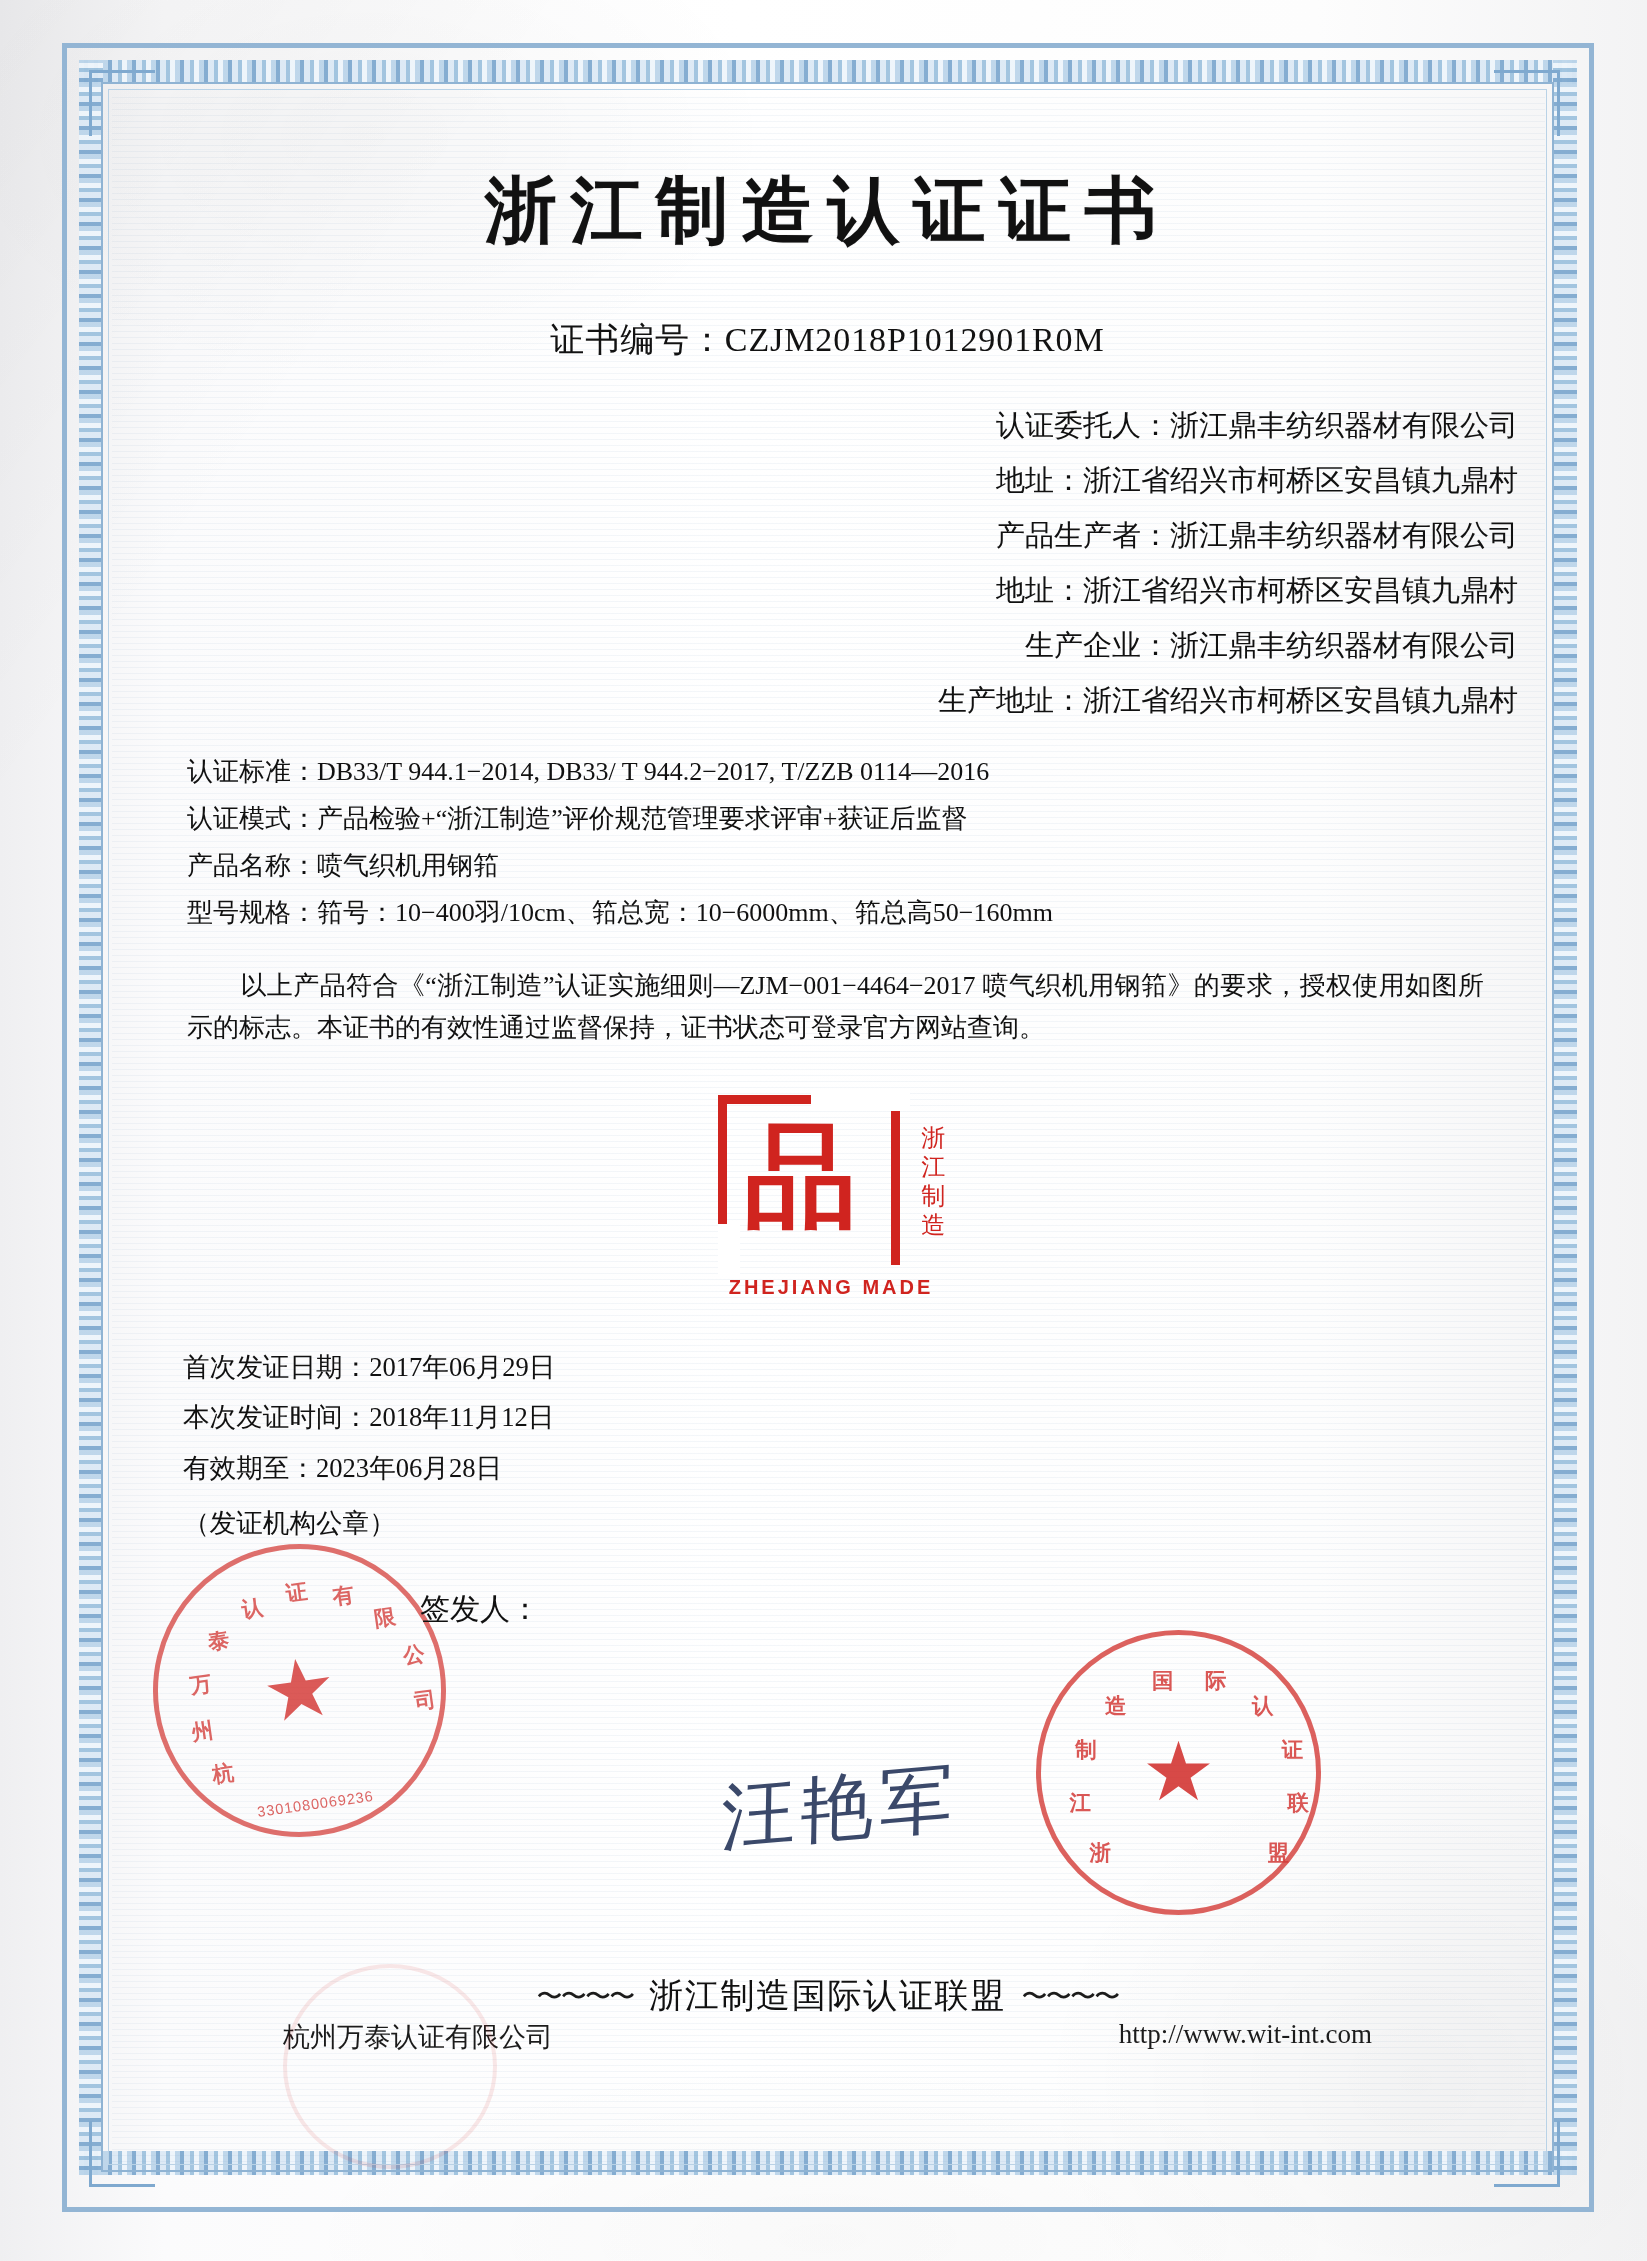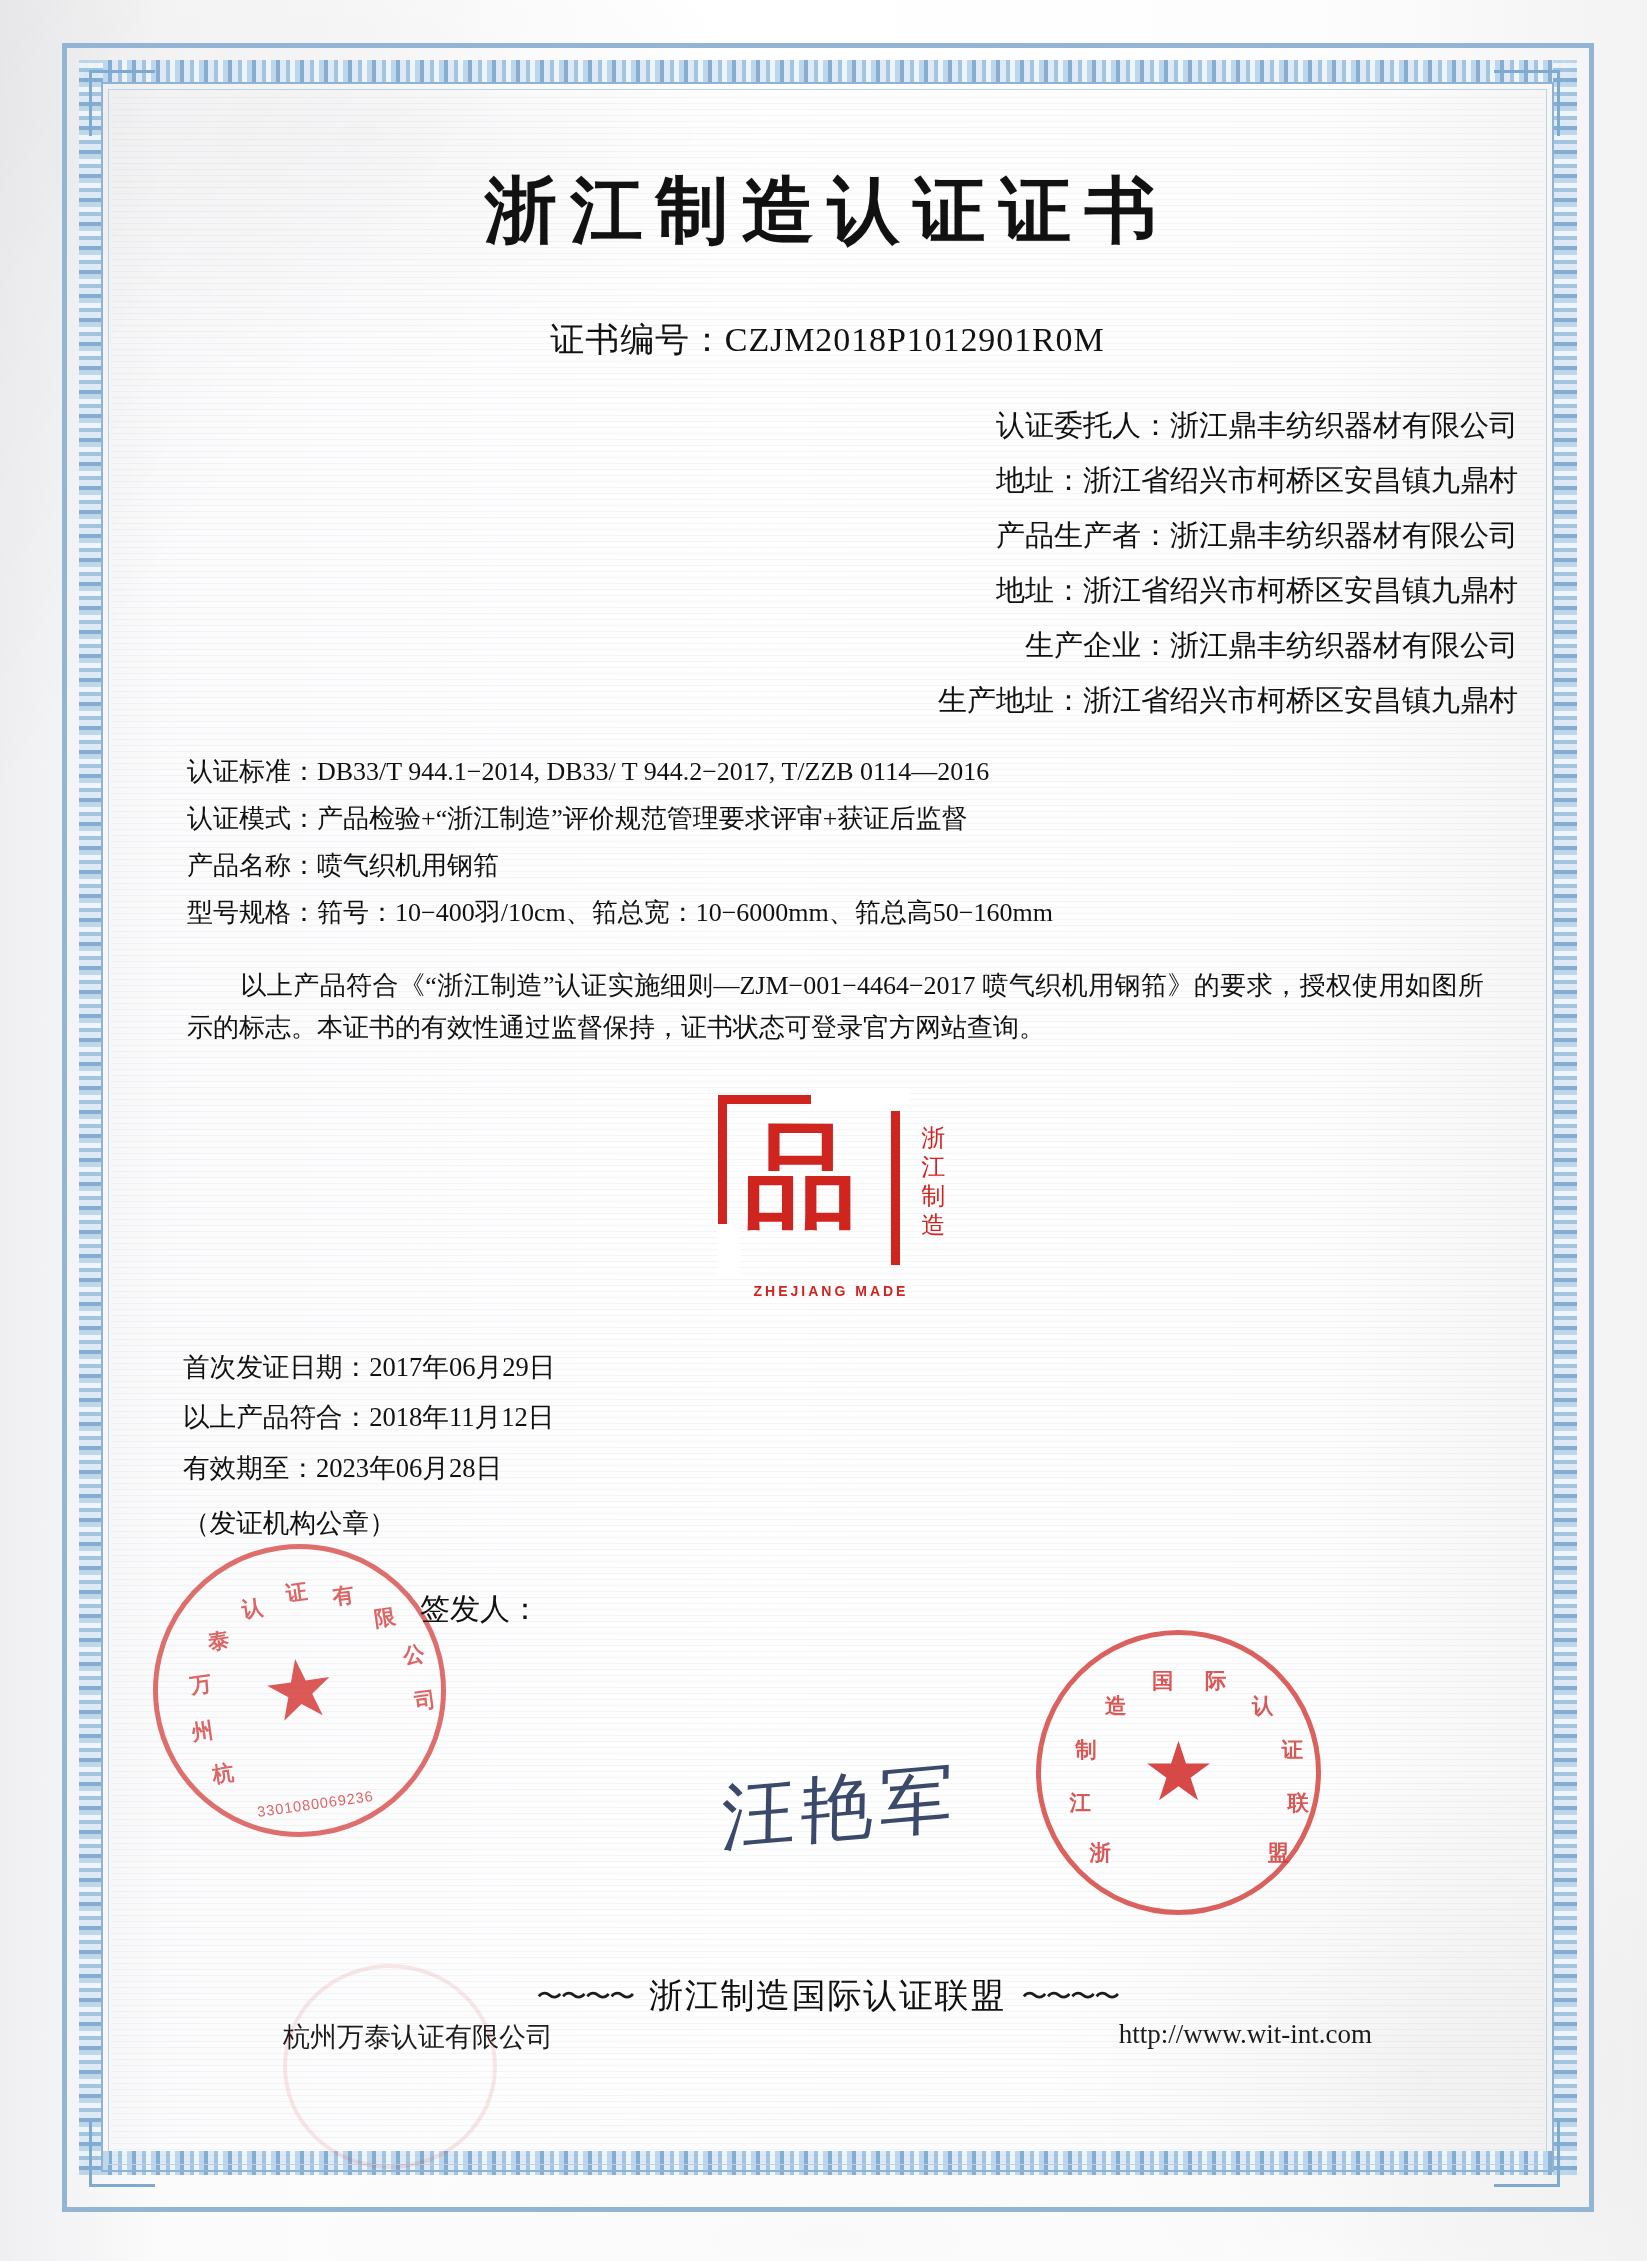--- a/index.html
+++ b/index.html
@@ -228,7 +228,7 @@
     width: 216px;
     text-align: center;
     font-family: "Liberation Sans", sans-serif;
-    font-size: 14px;
+    font-size: 20px;
     font-weight: 700;
     letter-spacing: 3px;
     color: #d0241f;

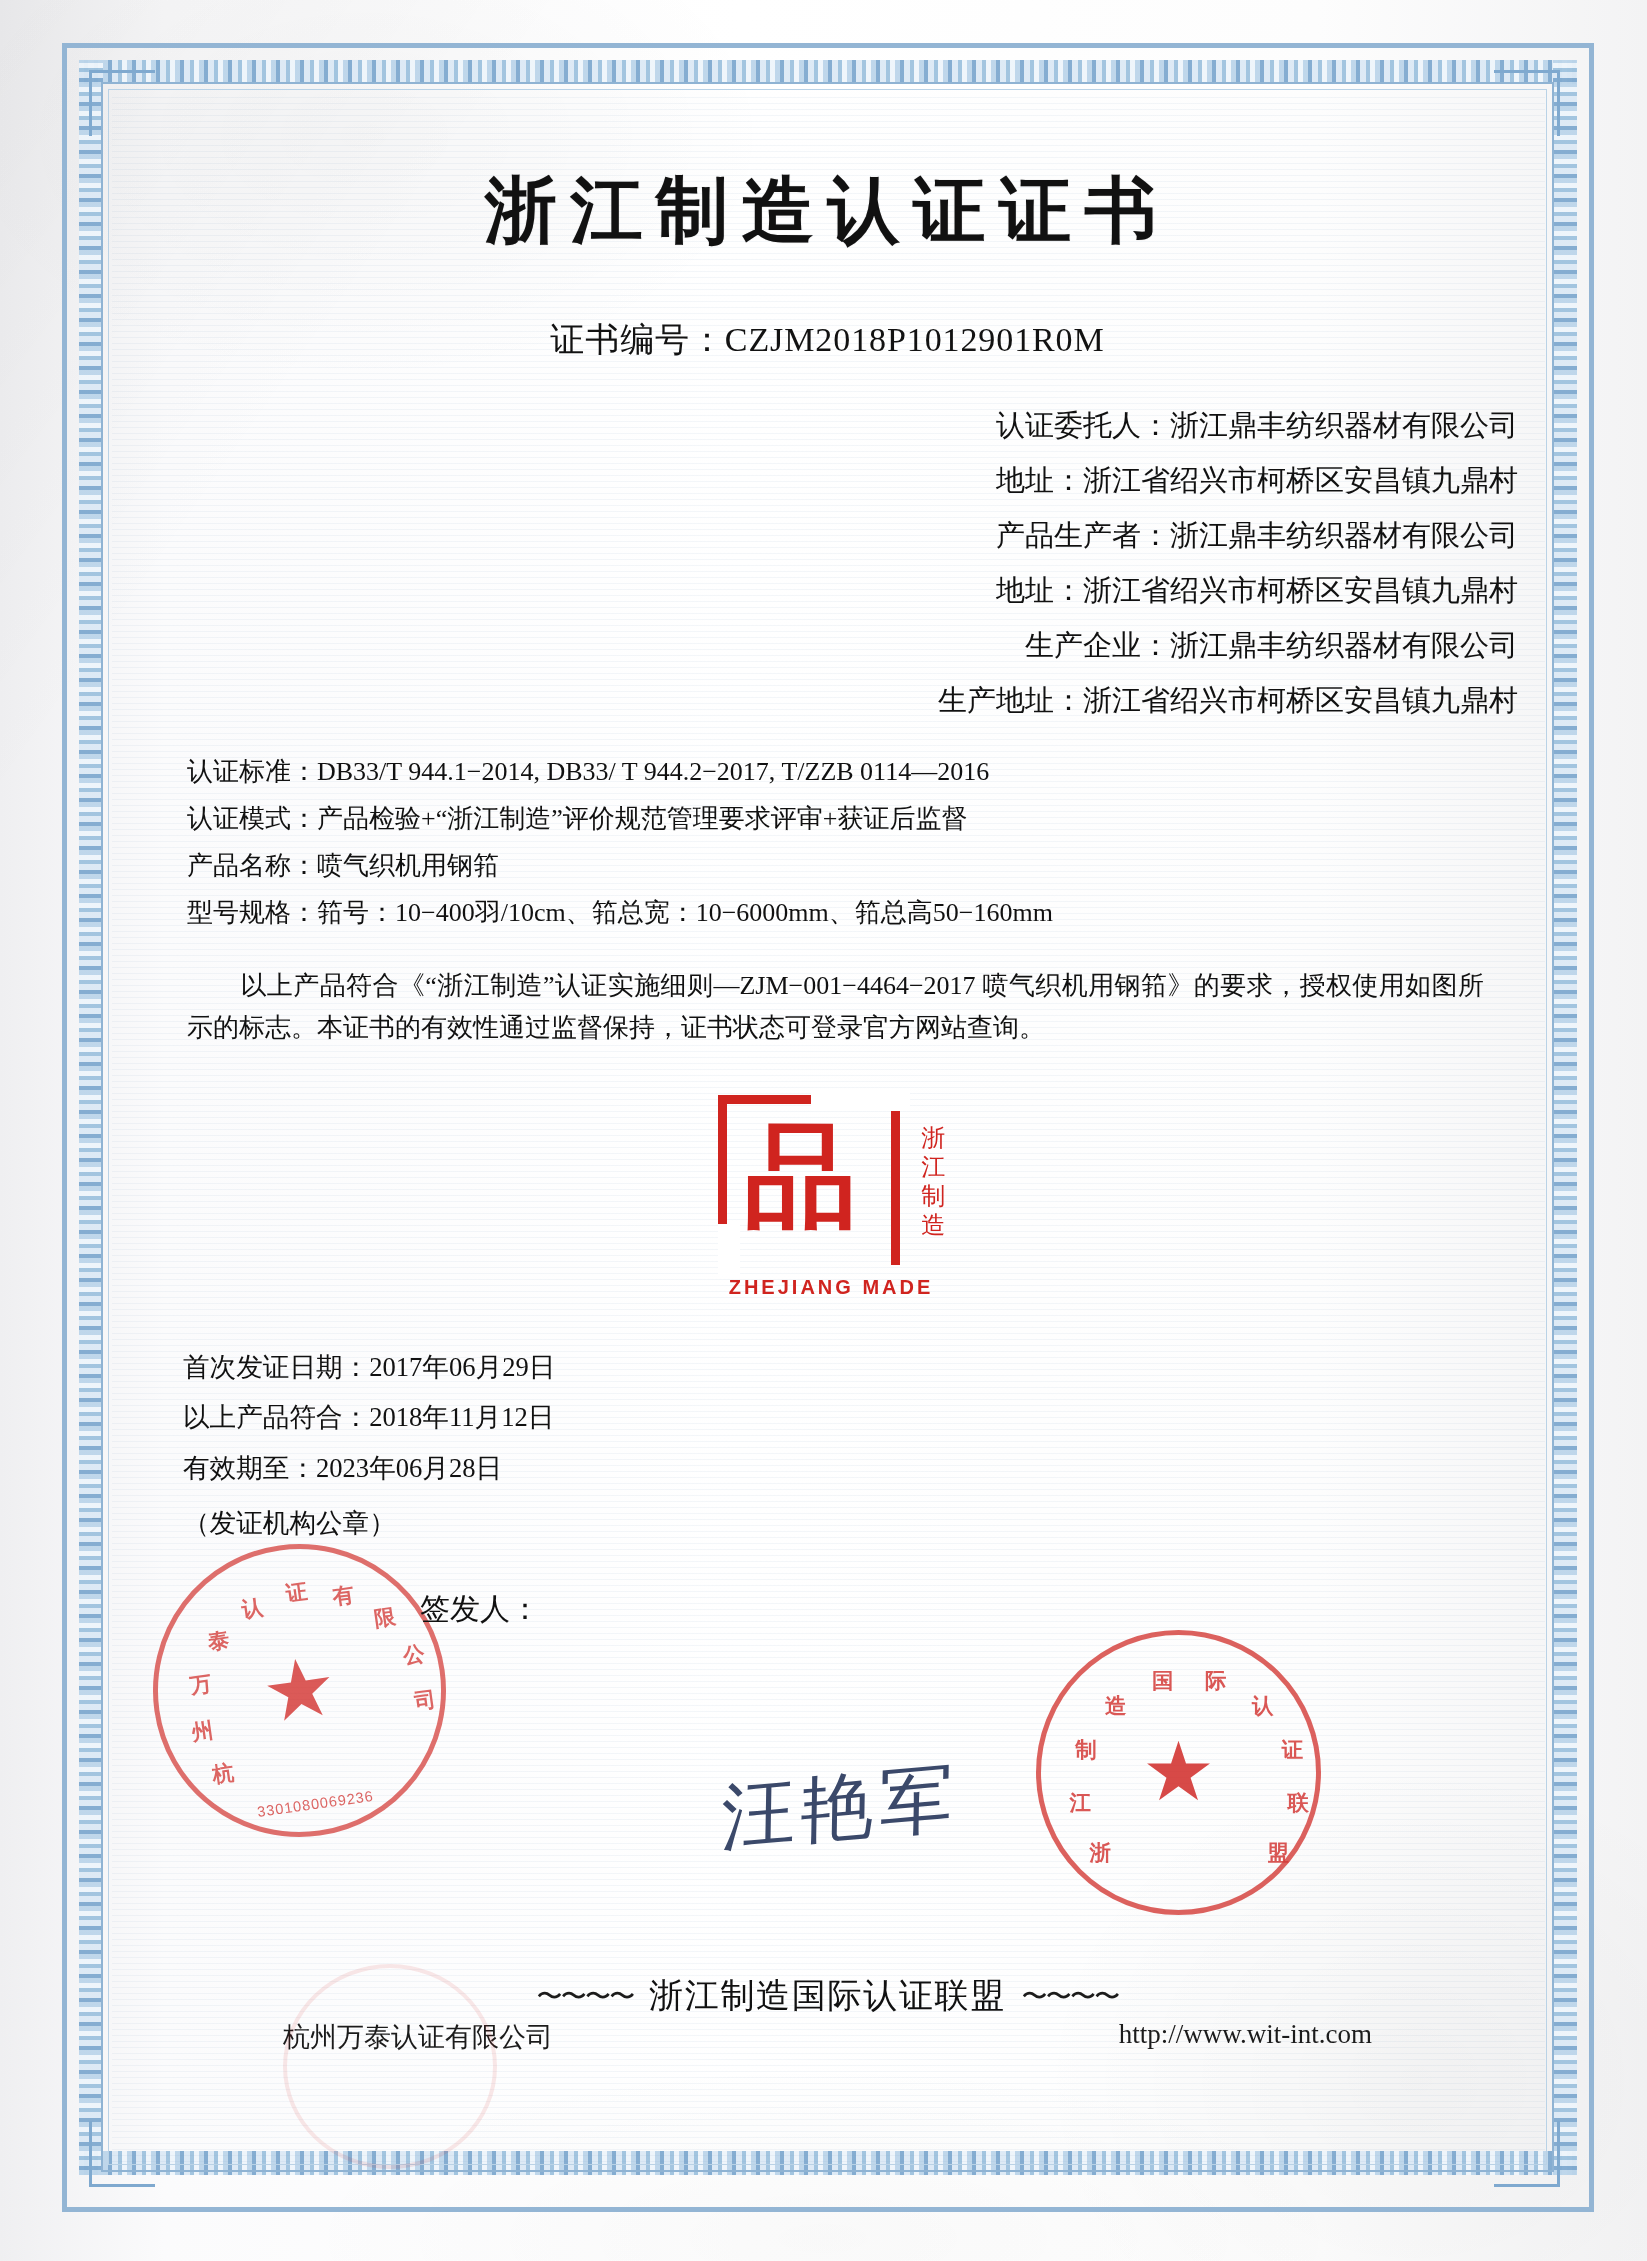--- a/index.html
+++ b/index.html
@@ -449,7 +449,7 @@
         <span>首次发证日期：</span><span>2017年06月29日</span>
       </div>
       <div class="date-line">
-        <span>以上产品符合：</span><span>2018年11月12日</span>
+        <span>本次发证时间：</span><span>2018年11月12日</span>
       </div>
       <div class="date-line">
         <span>有效期至：</span><span>2023年06月28日</span>

